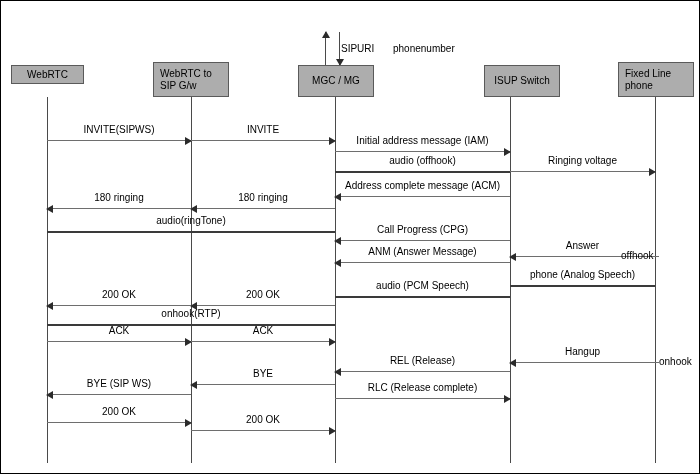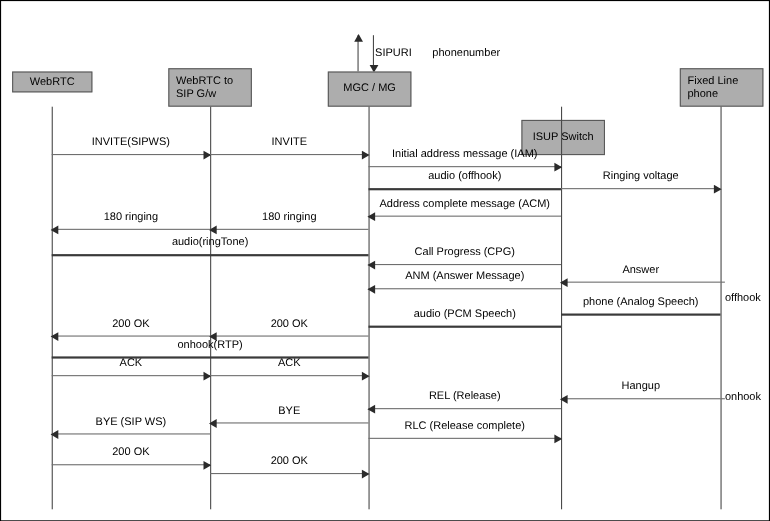--- a/index.html
+++ b/index.html
@@ -151,7 +151,7 @@
       <div class="actor-box centered" style="left: 297px; top: 64px; width: 76px; height: 32px;">
         <span>MGC / MG</span>
       </div>
-      <div class="actor-box centered" style="left: 473px; top: 64px; width: 76px; height: 32px; margin-top: 44px;">
+      <div class="actor-box centered" style="left: 483px; top: 64px; width: 76px; height: 32px;">
         <span>ISUP Switch</span>
       </div>
       <div class="actor-box" style="left: 617px; top: 61px; width: 76px; height: 35px;">

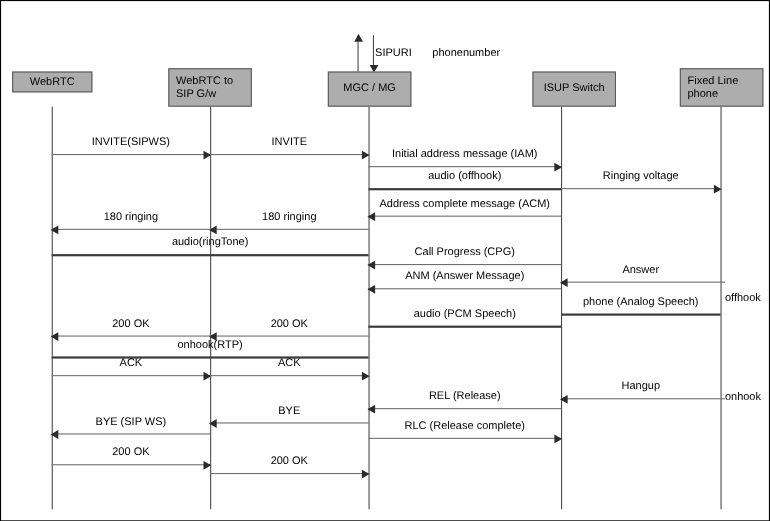--- a/index.html
+++ b/index.html
@@ -293,7 +293,7 @@
       </div>
     </div>
   <div id="note-layer">
-      <div class="plain-text" style="left: 658px; top: 249px; margin-top: 16px;">offhook</div>
+      <div class="plain-text" style="left: 620px; top: 249px;">offhook</div>
       <div class="msg" style="left: 654px; width: 4px; top: 255px;">
         <div class="shaft"></div>
       </div>

